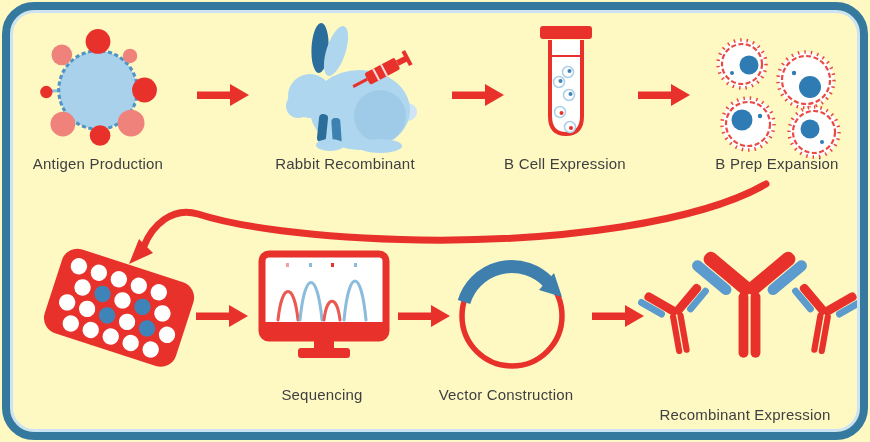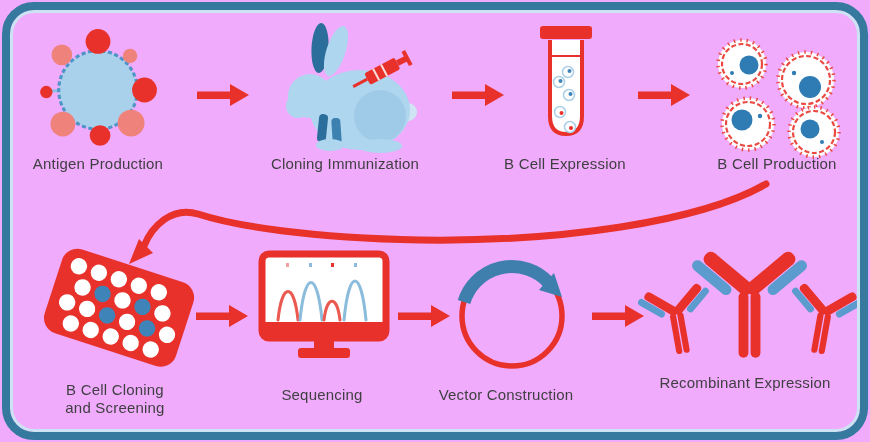--- a/index.html
+++ b/index.html
@@ -5,7 +5,7 @@
   html,body{margin:0;padding:0;background:#fff;}
   .stage{
     position:relative;width:870px;height:442px;overflow:hidden;
-    background:#f0abfc;font-family:"Liberation Sans",sans-serif;
+    background:#fef9c3;font-family:"Liberation Sans",sans-serif;
   }
   .frame{
     position:absolute;inset:2px;border:8px solid #36799F;border-radius:32px;

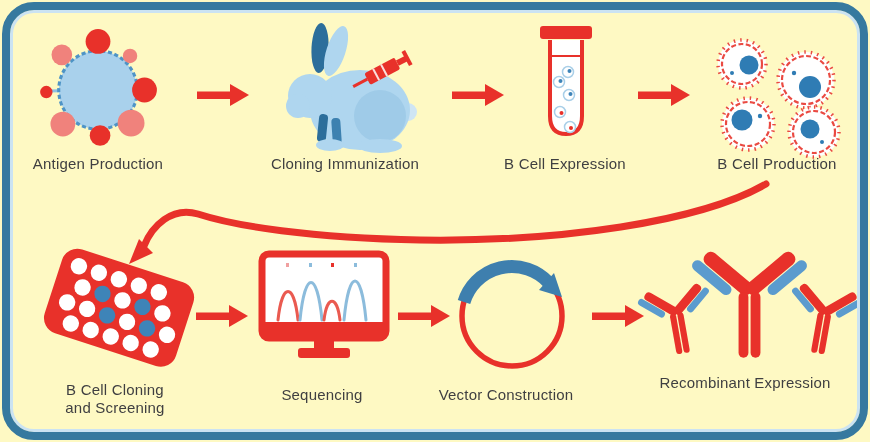--- a/index.html
+++ b/index.html
@@ -220,7 +220,7 @@
 
   <div class="label" style="left:8px;top:155px;width:180px">Antigen Production</div>
 
-  <div class="label" style="left:255px;top:155px;width:180px">Cloning Immunization</div>
+  <div class="label" style="left:255px;top:155px;width:180px">Rabbit Recombinant</div>
 
   <div class="label" style="left:475px;top:155px;width:180px">B Cell Expression</div>
 

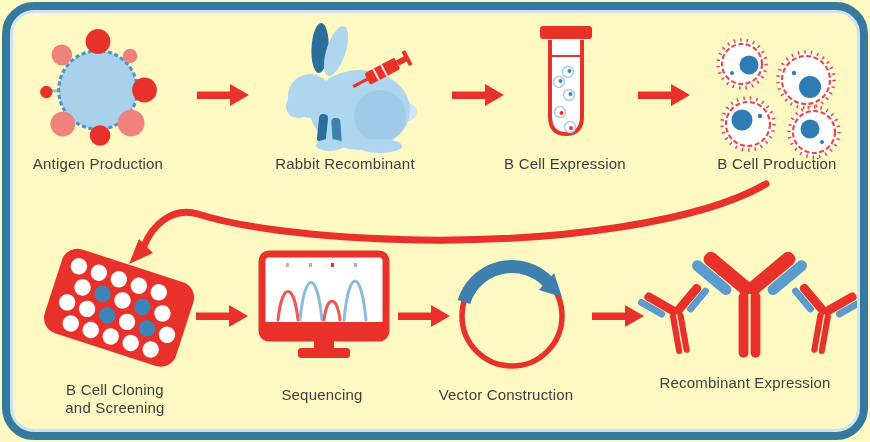--- a/index.html
+++ b/index.html
@@ -224,7 +224,7 @@
 
   <div class="label" style="left:475px;top:155px;width:180px">B Cell Expression</div>
 
-  <div class="label" style="left:687px;top:155px;width:180px">B Cell Production</div>
+  <div class="label" style="left:687px;top:155px;width:180px">B Prep Expansion</div>
 
   <div class="label" style="left:25px;top:381px;width:180px">
     <span>B Cell Cloning</span><br>

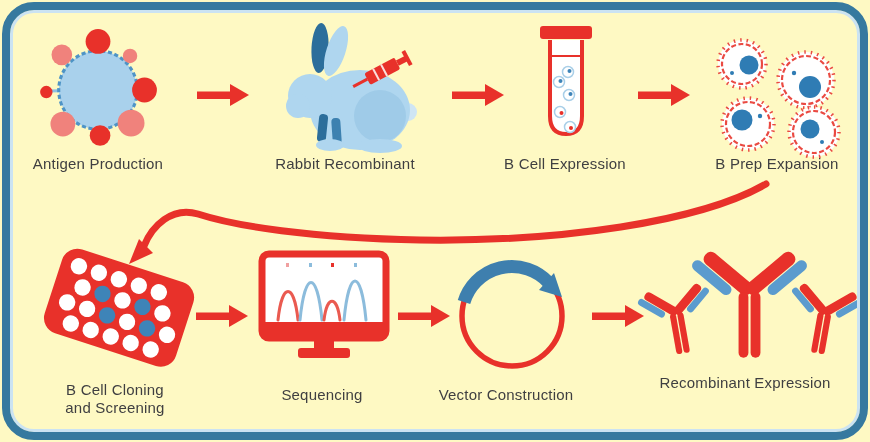--- a/index.html
+++ b/index.html
@@ -226,10 +226,6 @@
 
   <div class="label" style="left:687px;top:155px;width:180px">B Prep Expansion</div>
 
-  <div class="label" style="left:25px;top:381px;width:180px">
-    <span>B Cell Cloning</span><br>
-    <span>and Screening</span>
-  </div>
 
   <div class="label" style="left:232px;top:386px;width:180px">Sequencing</div>
 

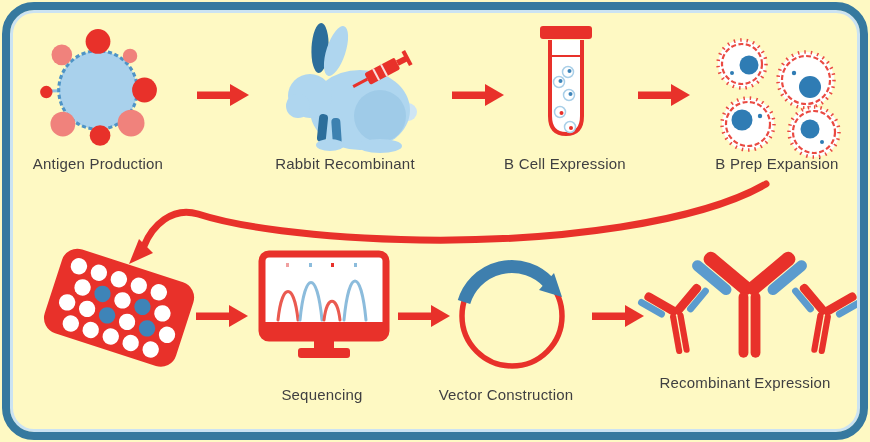--- a/index.html
+++ b/index.html
@@ -233,7 +233,7 @@
     <span>Vector Construction</span><br>
   </div>
 
-  <div class="label" style="left:640px;top:374px;width:210px">Recombinant Expression</div>
+  <div class="label" style="left:640px;top:406px;width:210px">Recombinant Expression</div>
 
   <div class="frame"></div>
 

